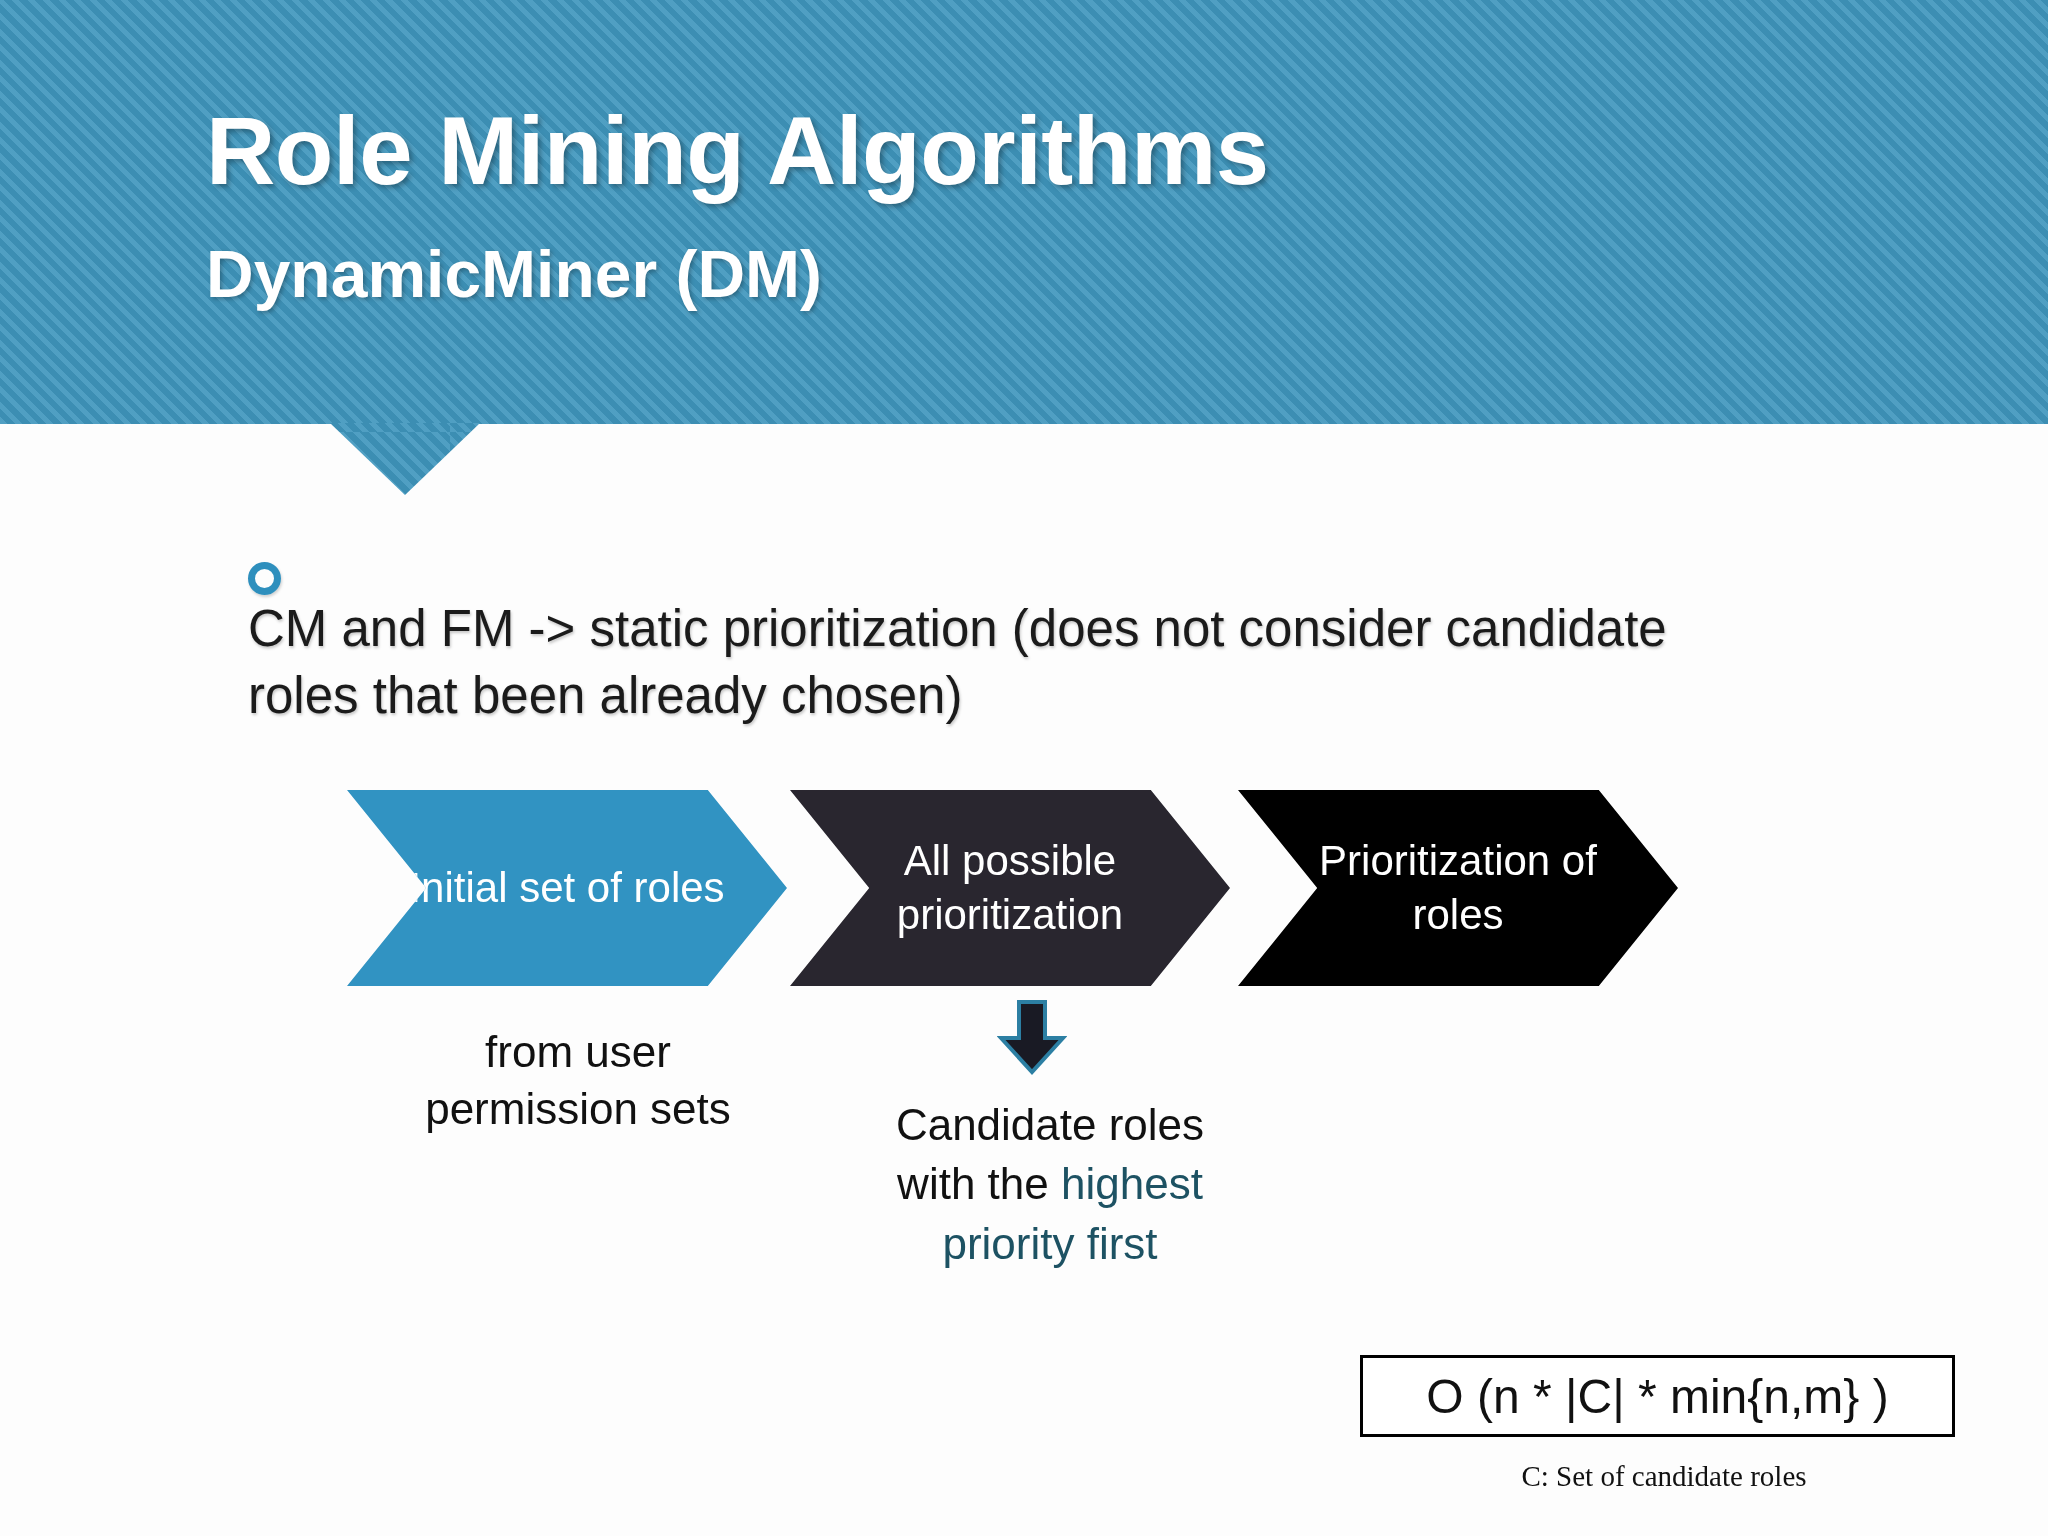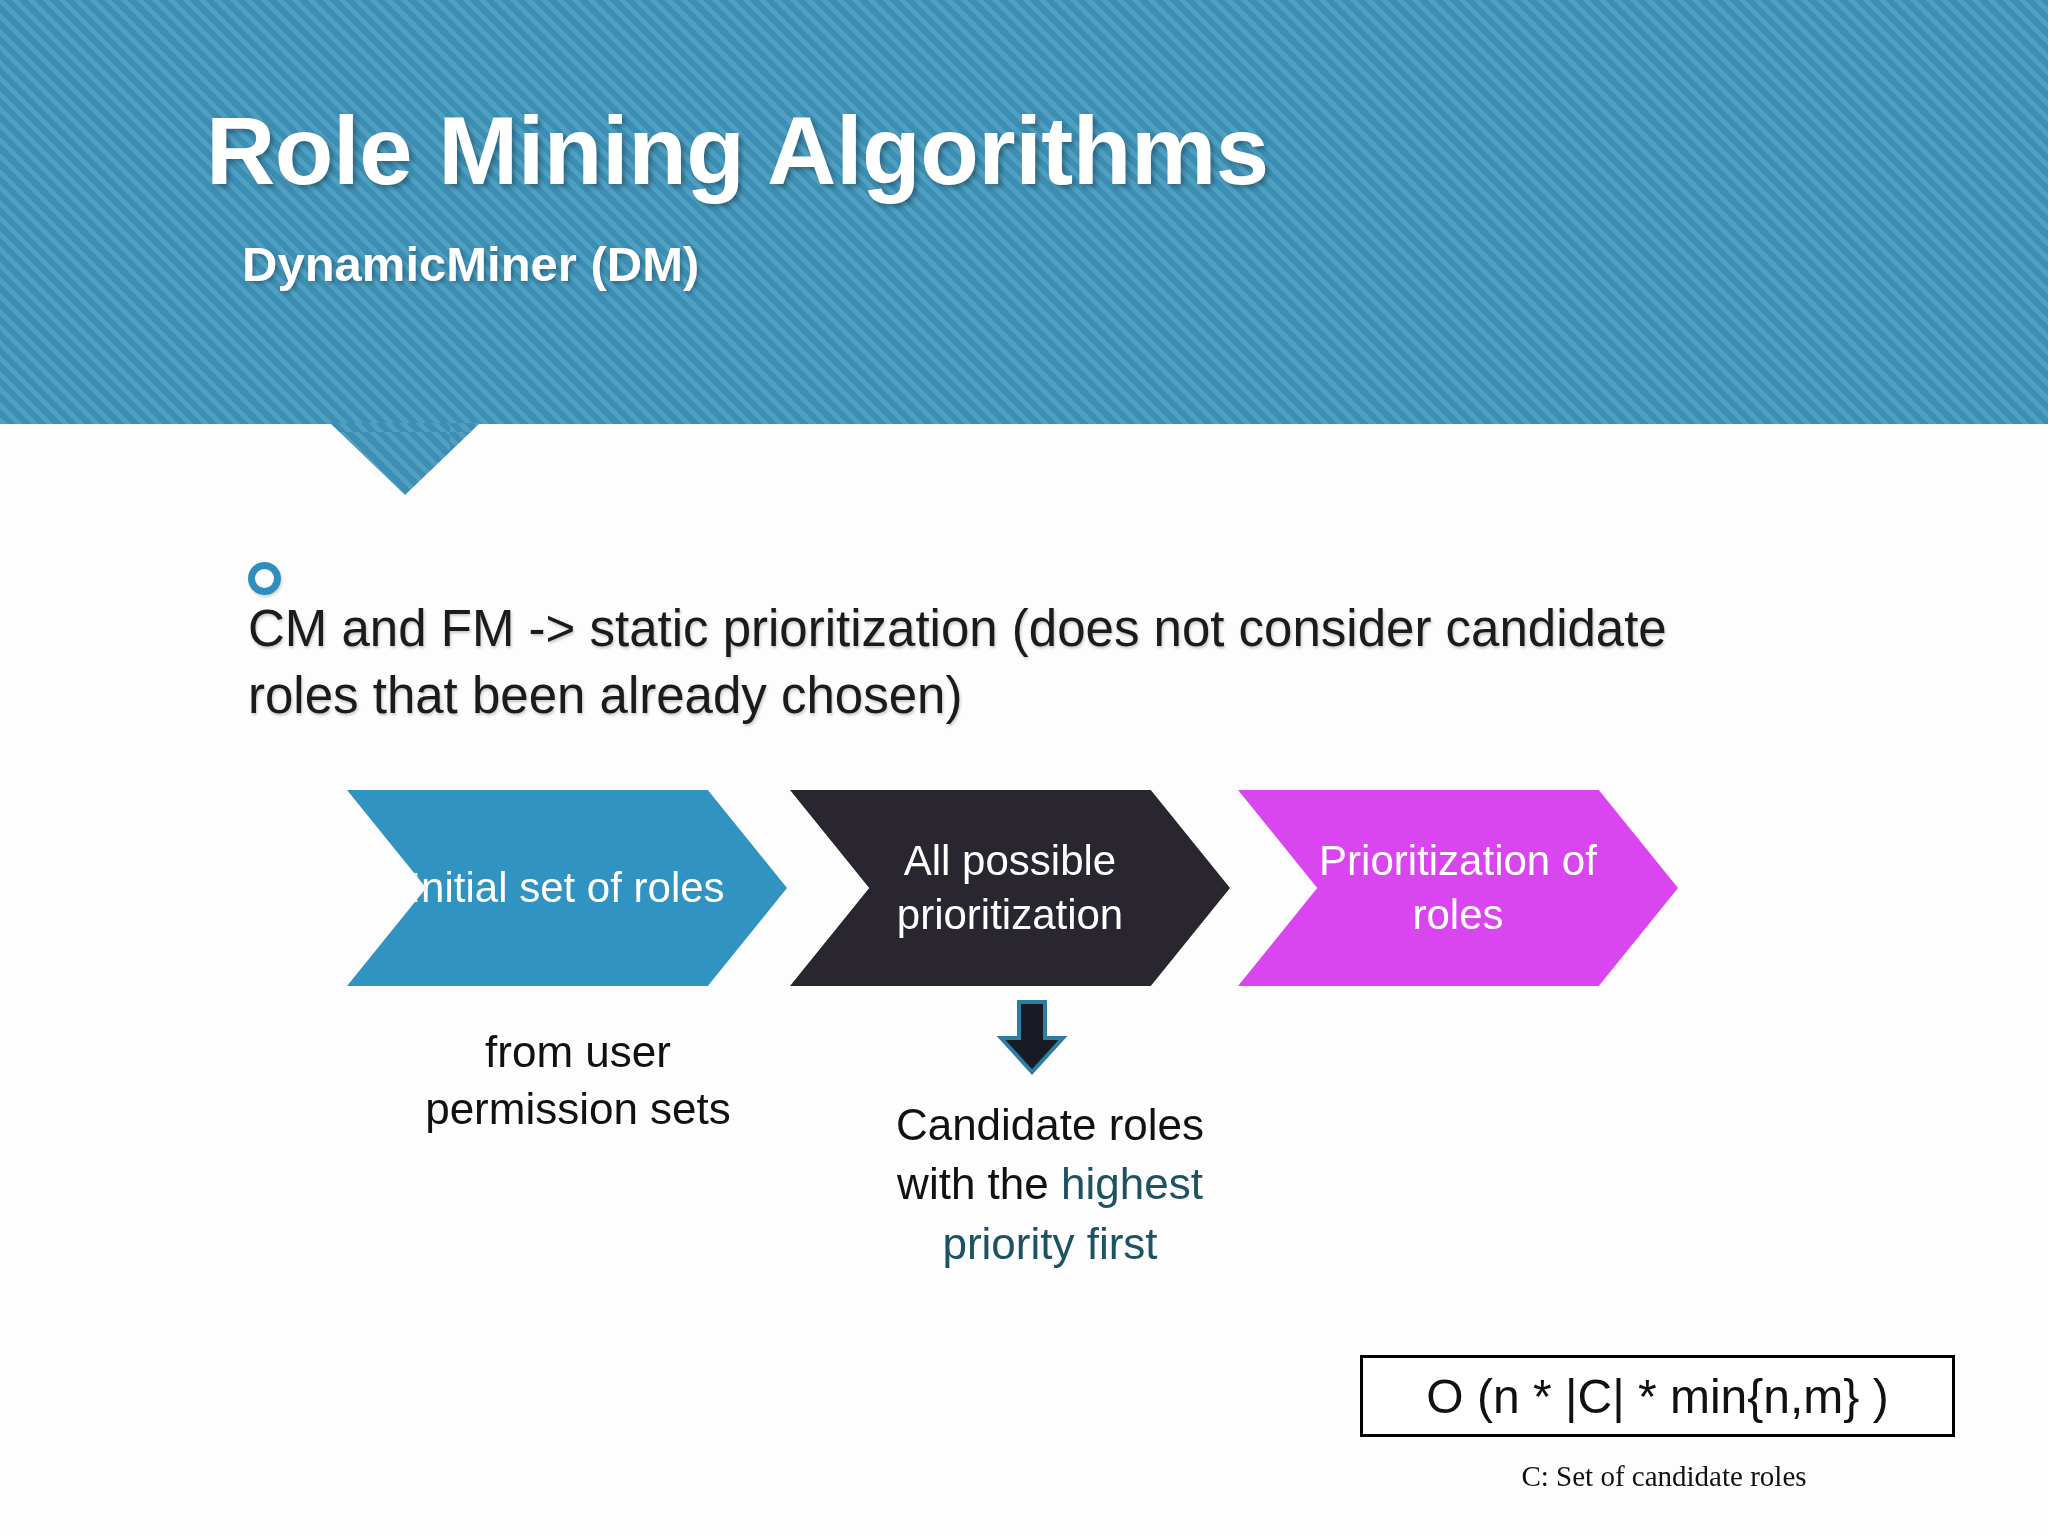--- a/index.html
+++ b/index.html
@@ -66,12 +66,11 @@
     position: absolute;
     left: 206px;
     top: 236px;
-    font-size: 49px;
+    font-size: 66px;
     font-weight: bold;
     color: #ffffff;
     text-shadow: 2px 2px 4px rgba(0,0,0,0.28);
     white-space: nowrap;
-    margin-left: 36px;
   }
 
   

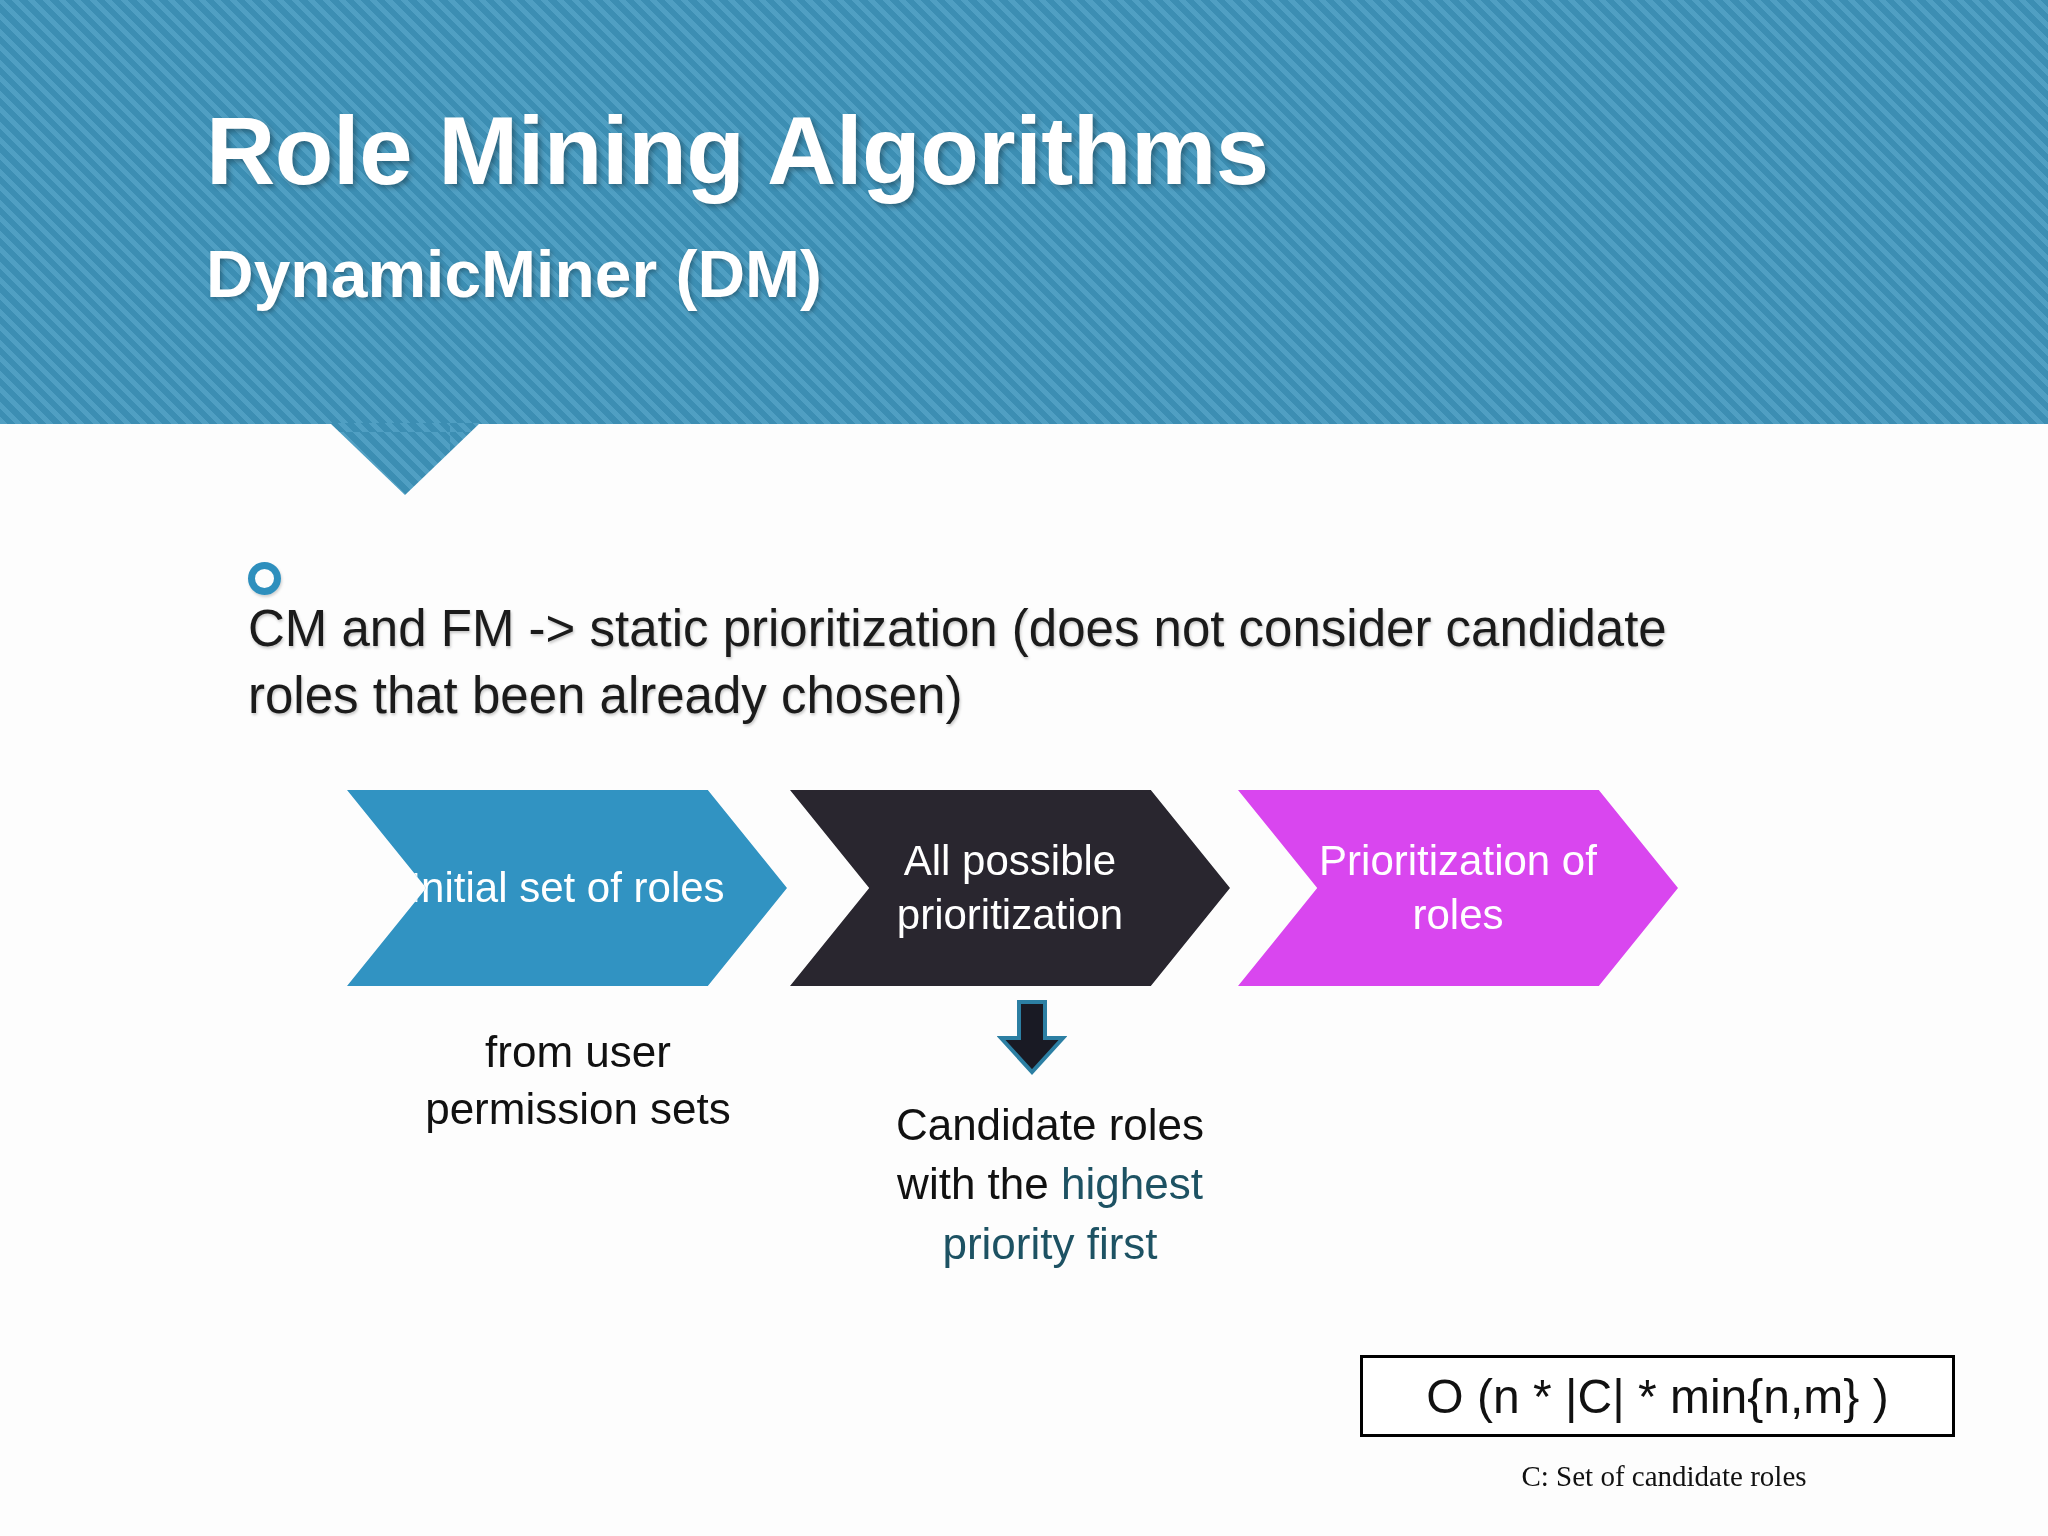--- a/index.html
+++ b/index.html
@@ -131,7 +131,7 @@
   }
   .chev-1 { left: 0px;   width: 440px; background: #3193c2; }
   .chev-2 { left: 443px; width: 440px; background: #29262f; }
-  .chev-3 { left: 891px; width: 440px; background: #d946ef; }
+  .chev-3 { left: 891px; width: 440px; background: #000000; }
 
   
   .down-arrow {

